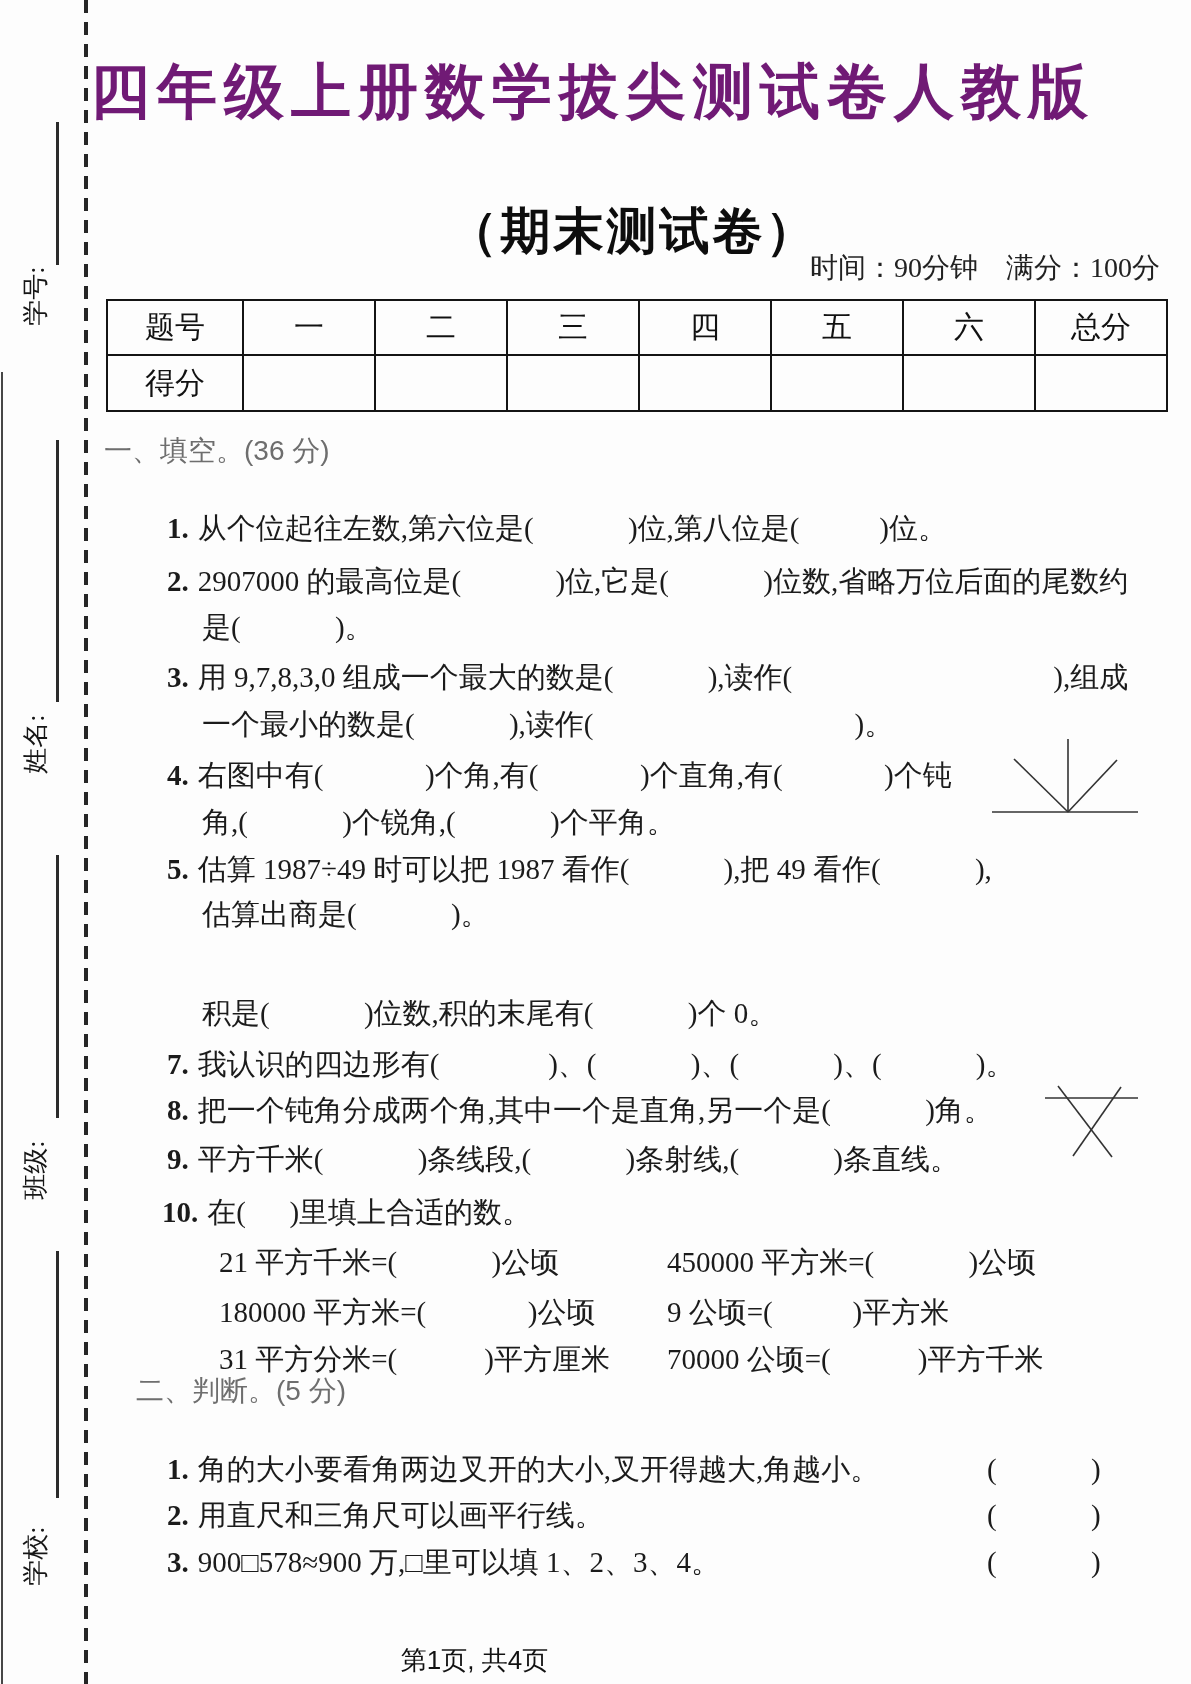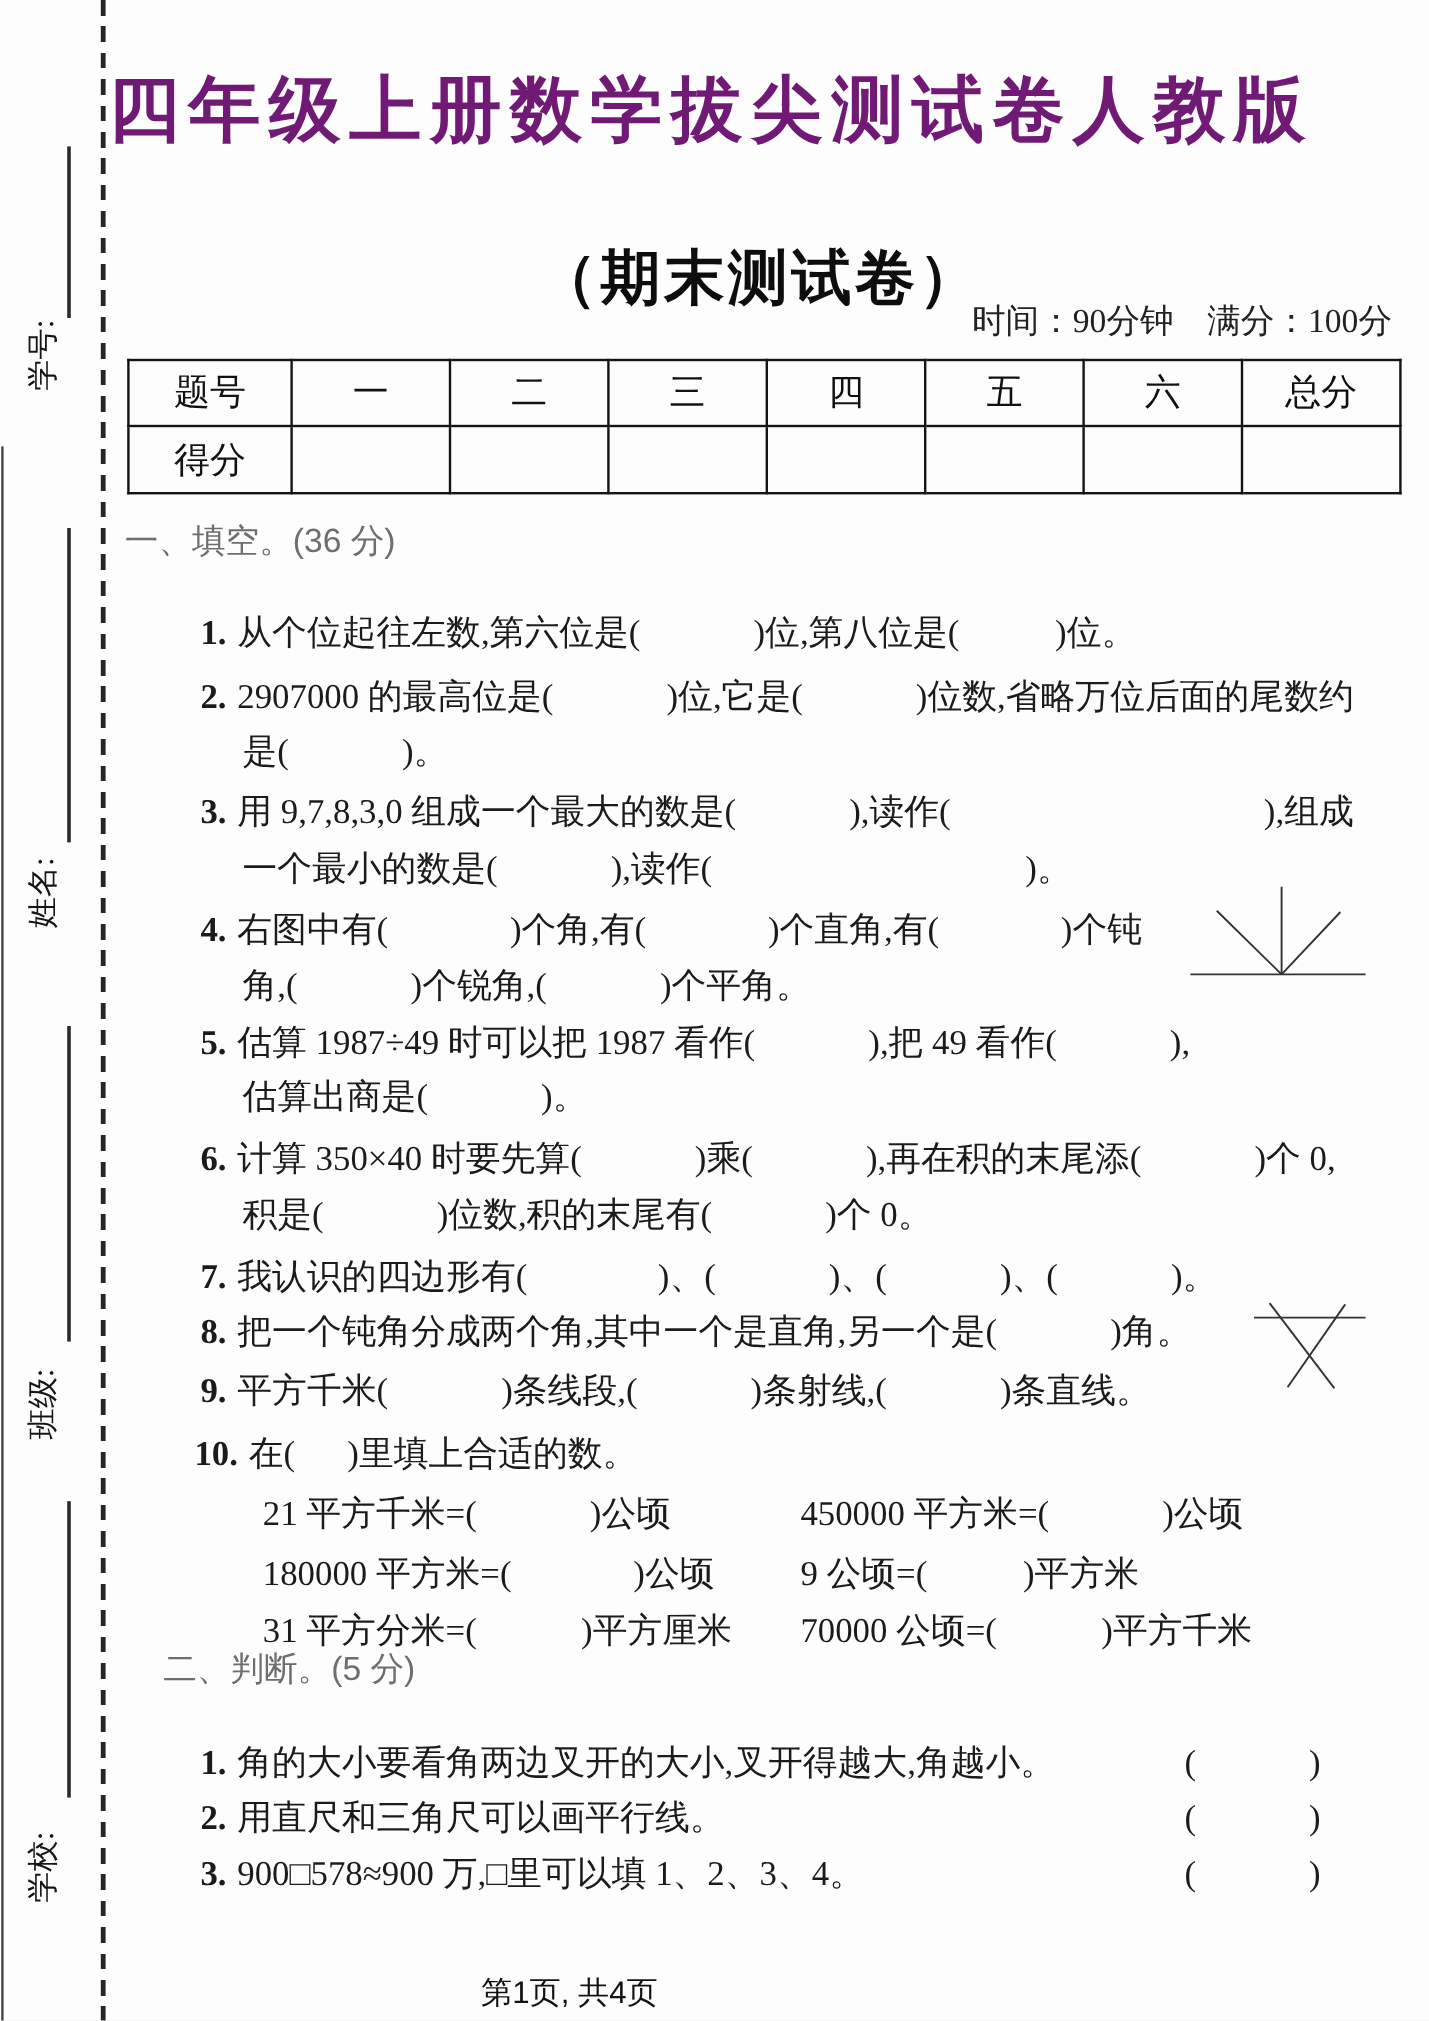--- a/index.html
+++ b/index.html
@@ -161,9 +161,6 @@
     <span>估算出商是(             )。</span>
   </div>
 
-  <div class="line" style="top:917px;">
-    <span class="qnum">6.</span><span>计算 350×40 时要先算(             )乘(             ),再在积的末尾添(             )个 0,</span>
-  </div>
   <div class="line cont" style="top:964px;text-align:center;">
     <span>积是(             )位数,积的末尾有(             )个 0。</span>
   </div>

